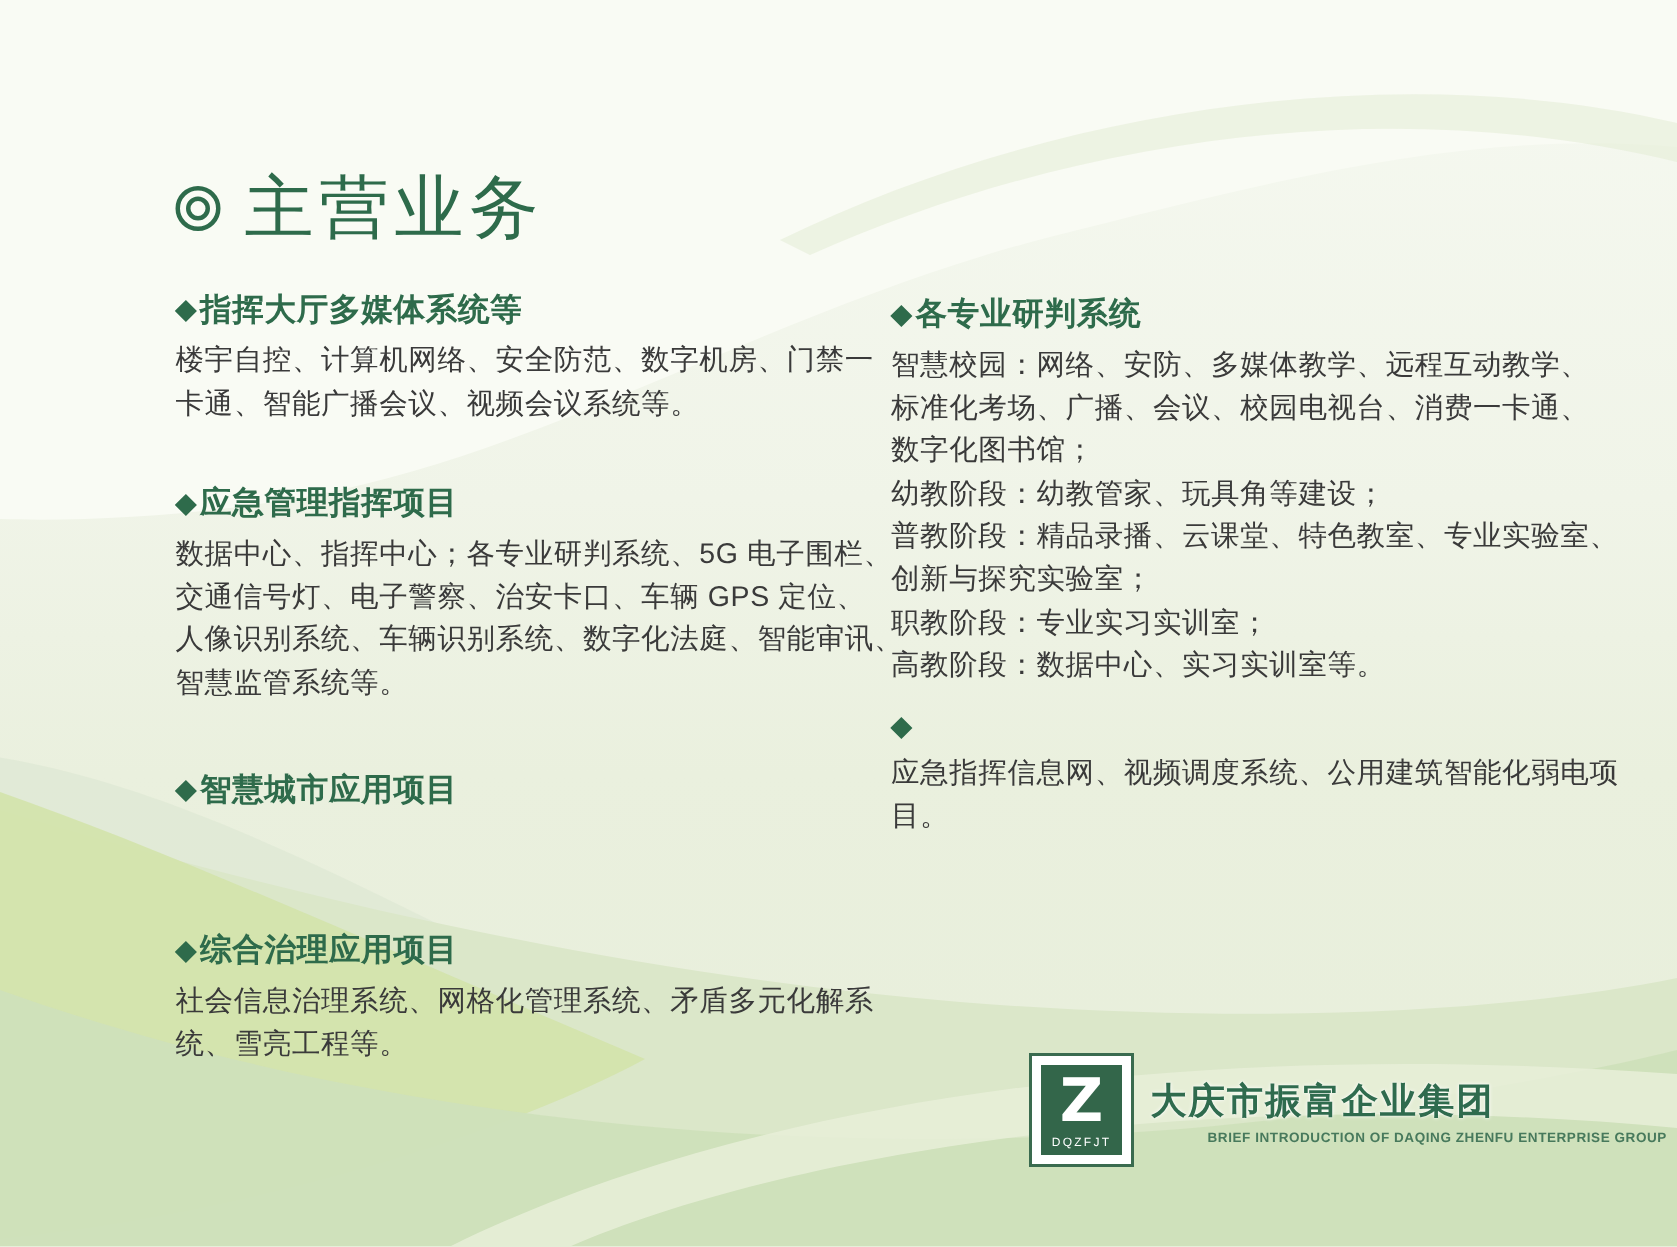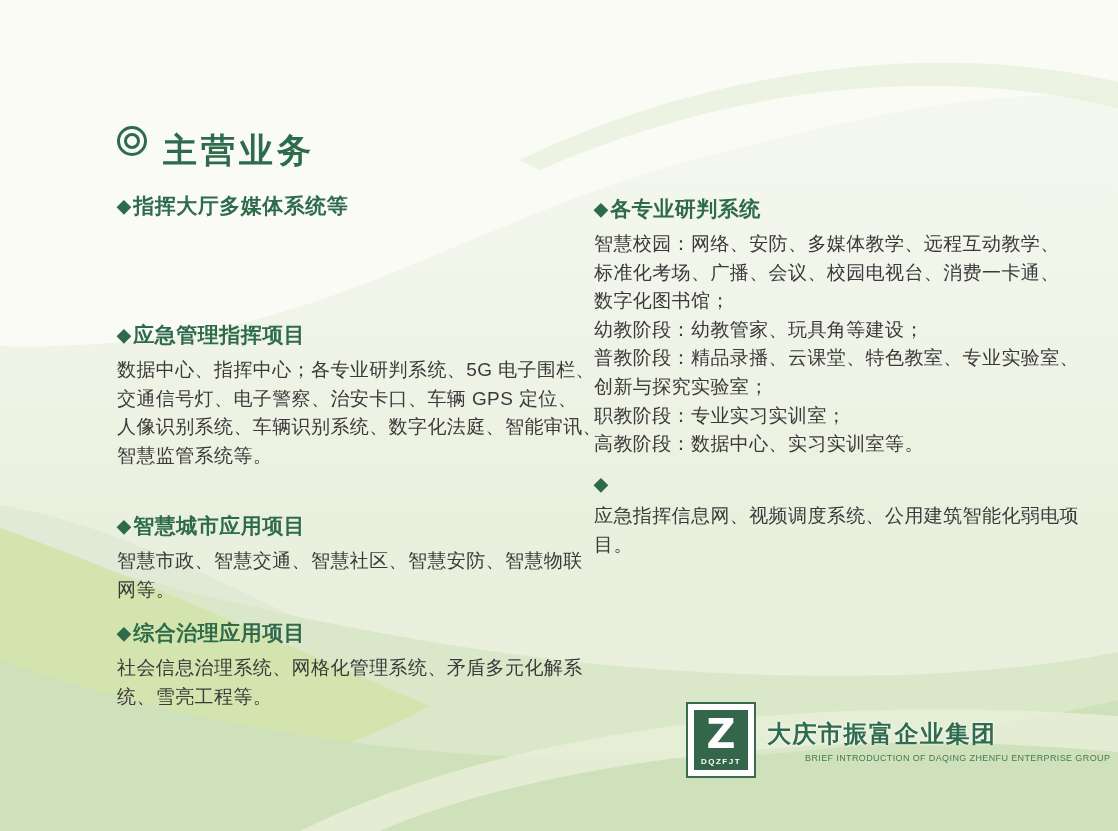--- a/index.html
+++ b/index.html
@@ -25,7 +25,7 @@
     width:16px;height:16px;border:3px solid #2e6b4b;border-radius:50%;box-sizing:border-box;
   }
   .title-text{
-    font-size:34px;font-weight:bold;letter-spacing:4px;margin-top:20px;
+    font-size:46px;font-weight:normal;letter-spacing:4px;
   }
 
   .sec{position:absolute;width:500px;}

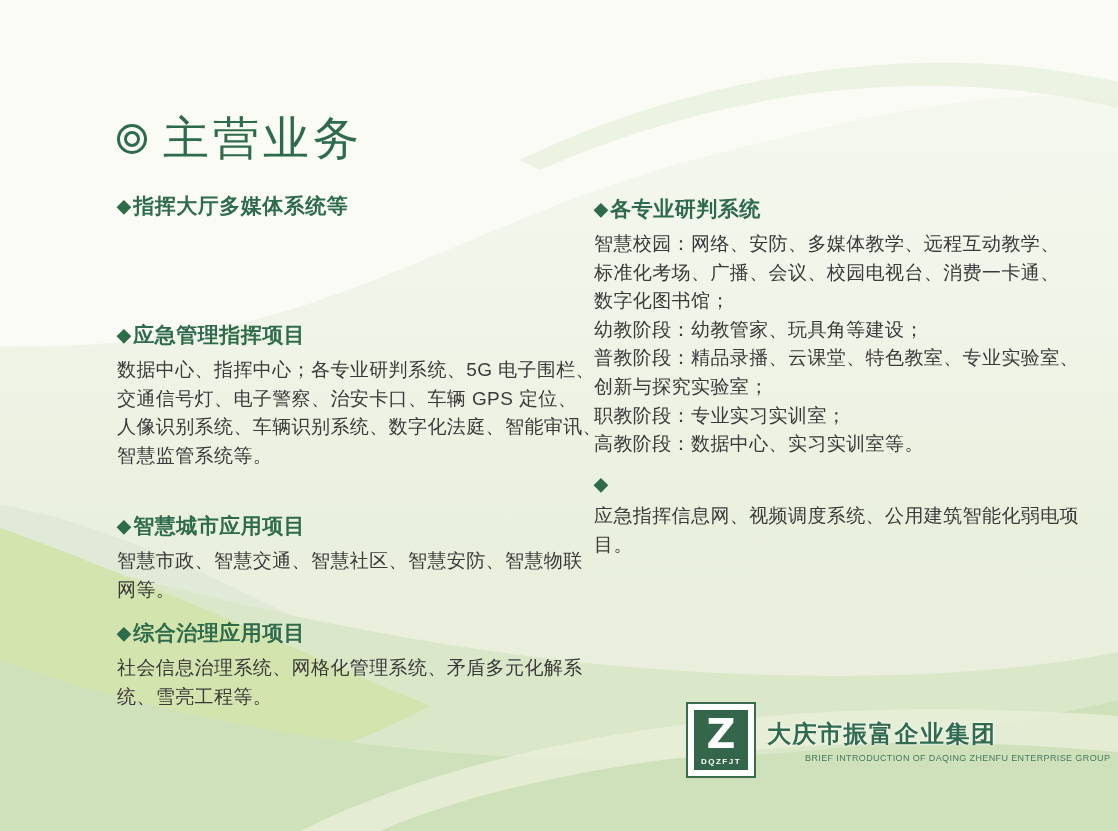--- a/index.html
+++ b/index.html
@@ -107,6 +107,8 @@
       <span class="bullet">◆</span>
       <span>指挥大厅多媒体系统等</span>
     </h3>
+    <p class="sbody">楼宇自控、计算机网络、安全防范、数字机房、门禁一
+卡通、智能广播会议、视频会议系统等。</p>
   </section>
 
   <section class="sec sec-l1">

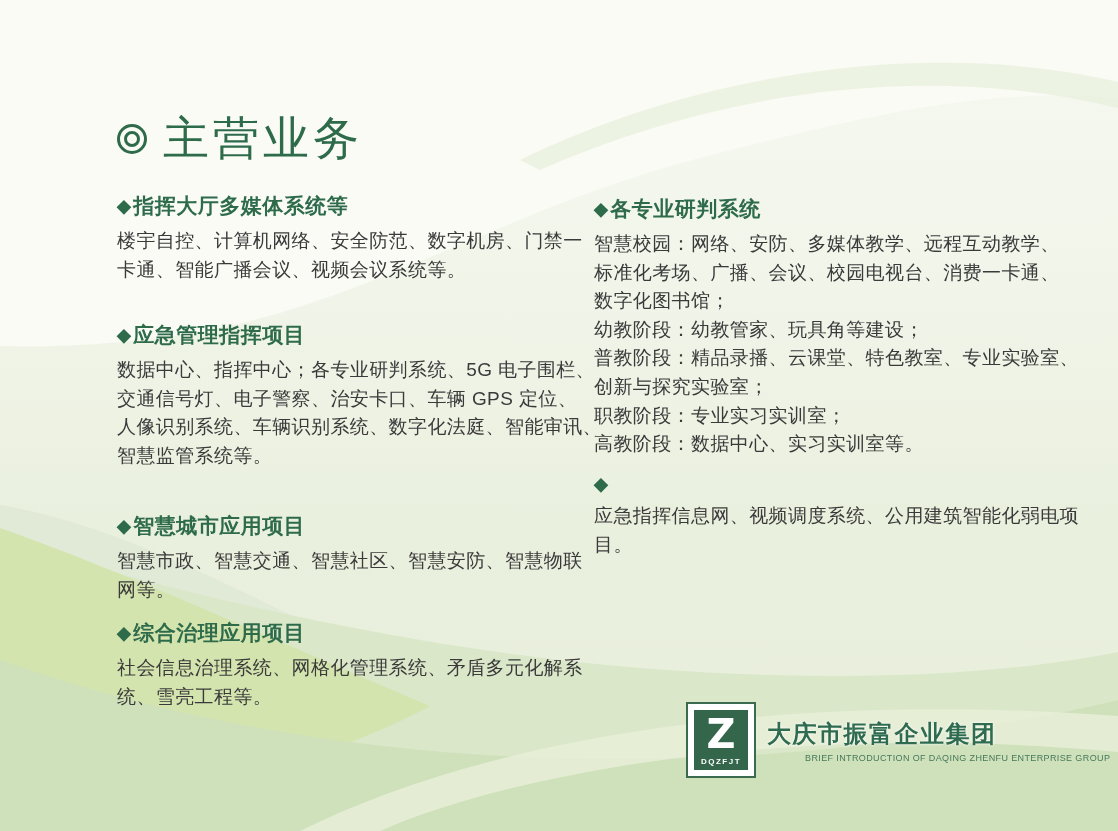--- a/index.html
+++ b/index.html
@@ -127,8 +127,6 @@
       <span class="bullet">◆</span>
       <span>智慧城市应用项目</span>
     </h3>
-    <p class="sbody">智慧市政、智慧交通、智慧社区、智慧安防、智慧物联
-网等。</p>
   </section>
 
   <section class="sec sec-l3">

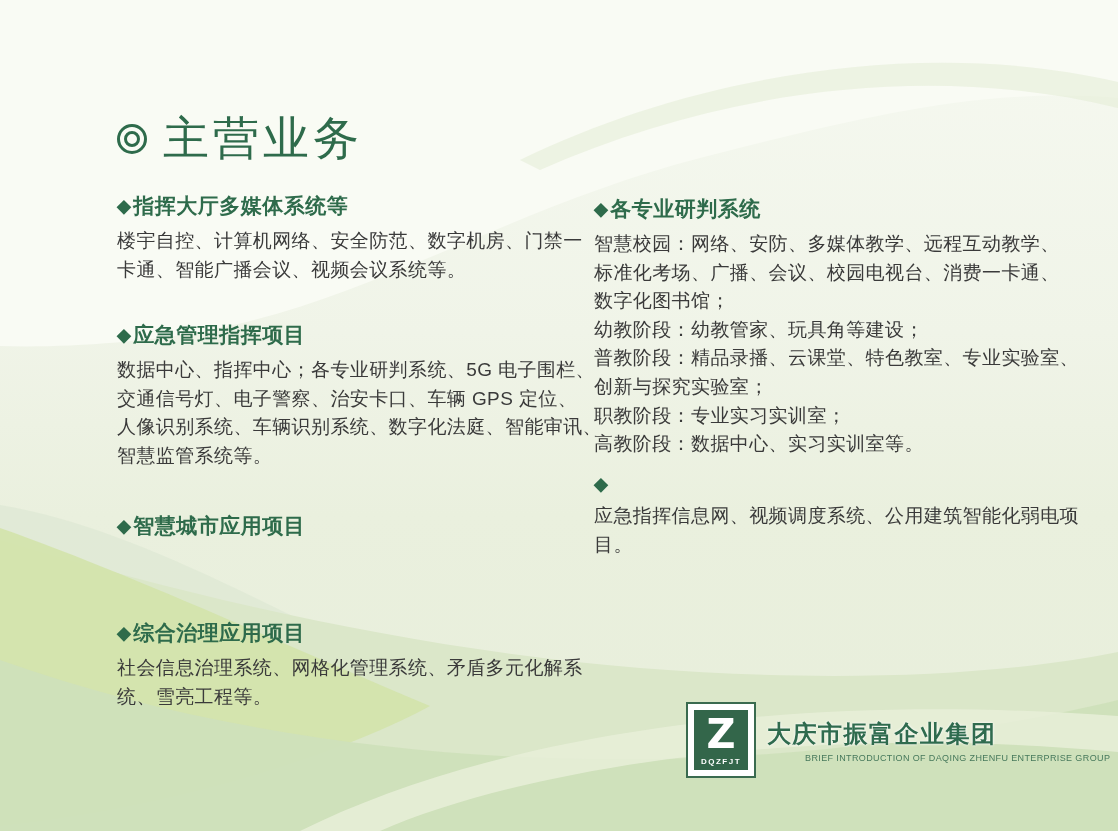--- a/index.html
+++ b/index.html
@@ -67,7 +67,7 @@
   }
   .logo-acronym{
     color:#ffffff;font-size:8px;letter-spacing:1.5px;margin-bottom:4px;
-    font-weight:bold;
+    font-weight:normal;
   }
   .logo-text{margin-left:11px;}
   .company-cn{

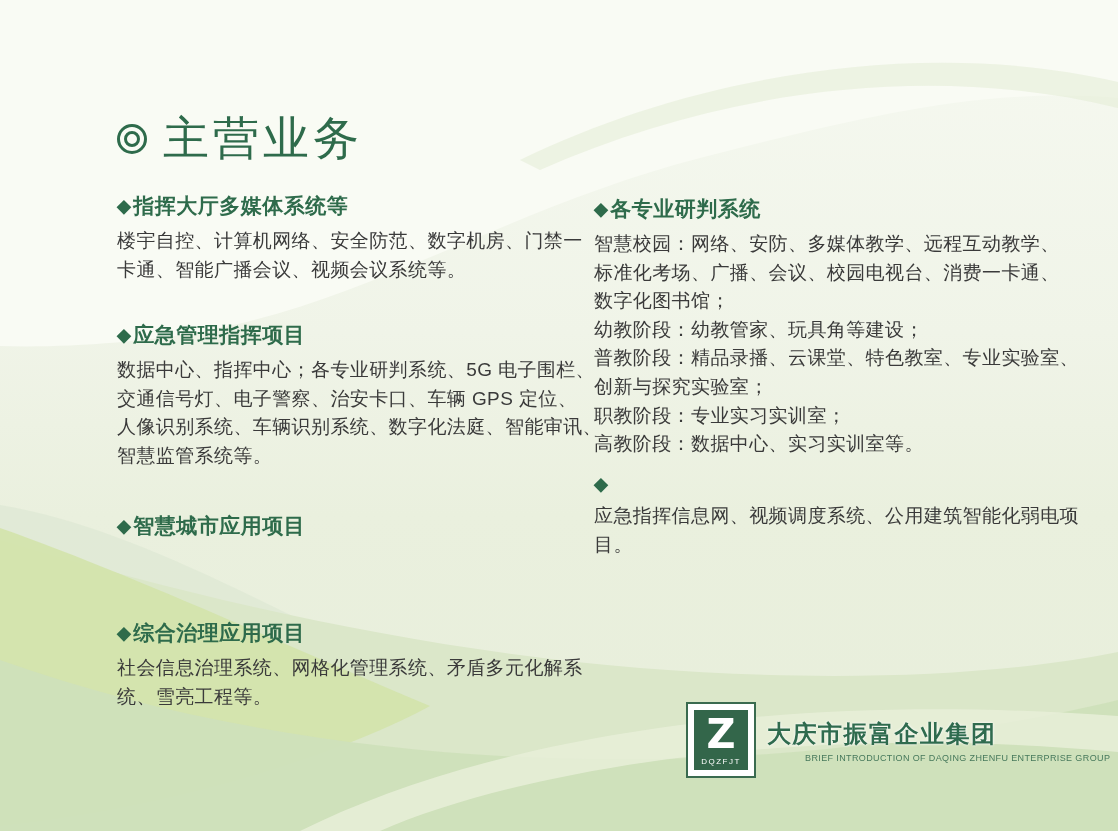--- a/index.html
+++ b/index.html
@@ -77,7 +77,7 @@
   }
   .company-en{
     font-size:9px;color:#47795c;letter-spacing:0.38px;margin-top:3px;
-    white-space:nowrap;font-weight:normal;padding-left:38px;
+    white-space:nowrap;font-weight:bold;padding-left:38px;
   }
 </style>
 </head>

